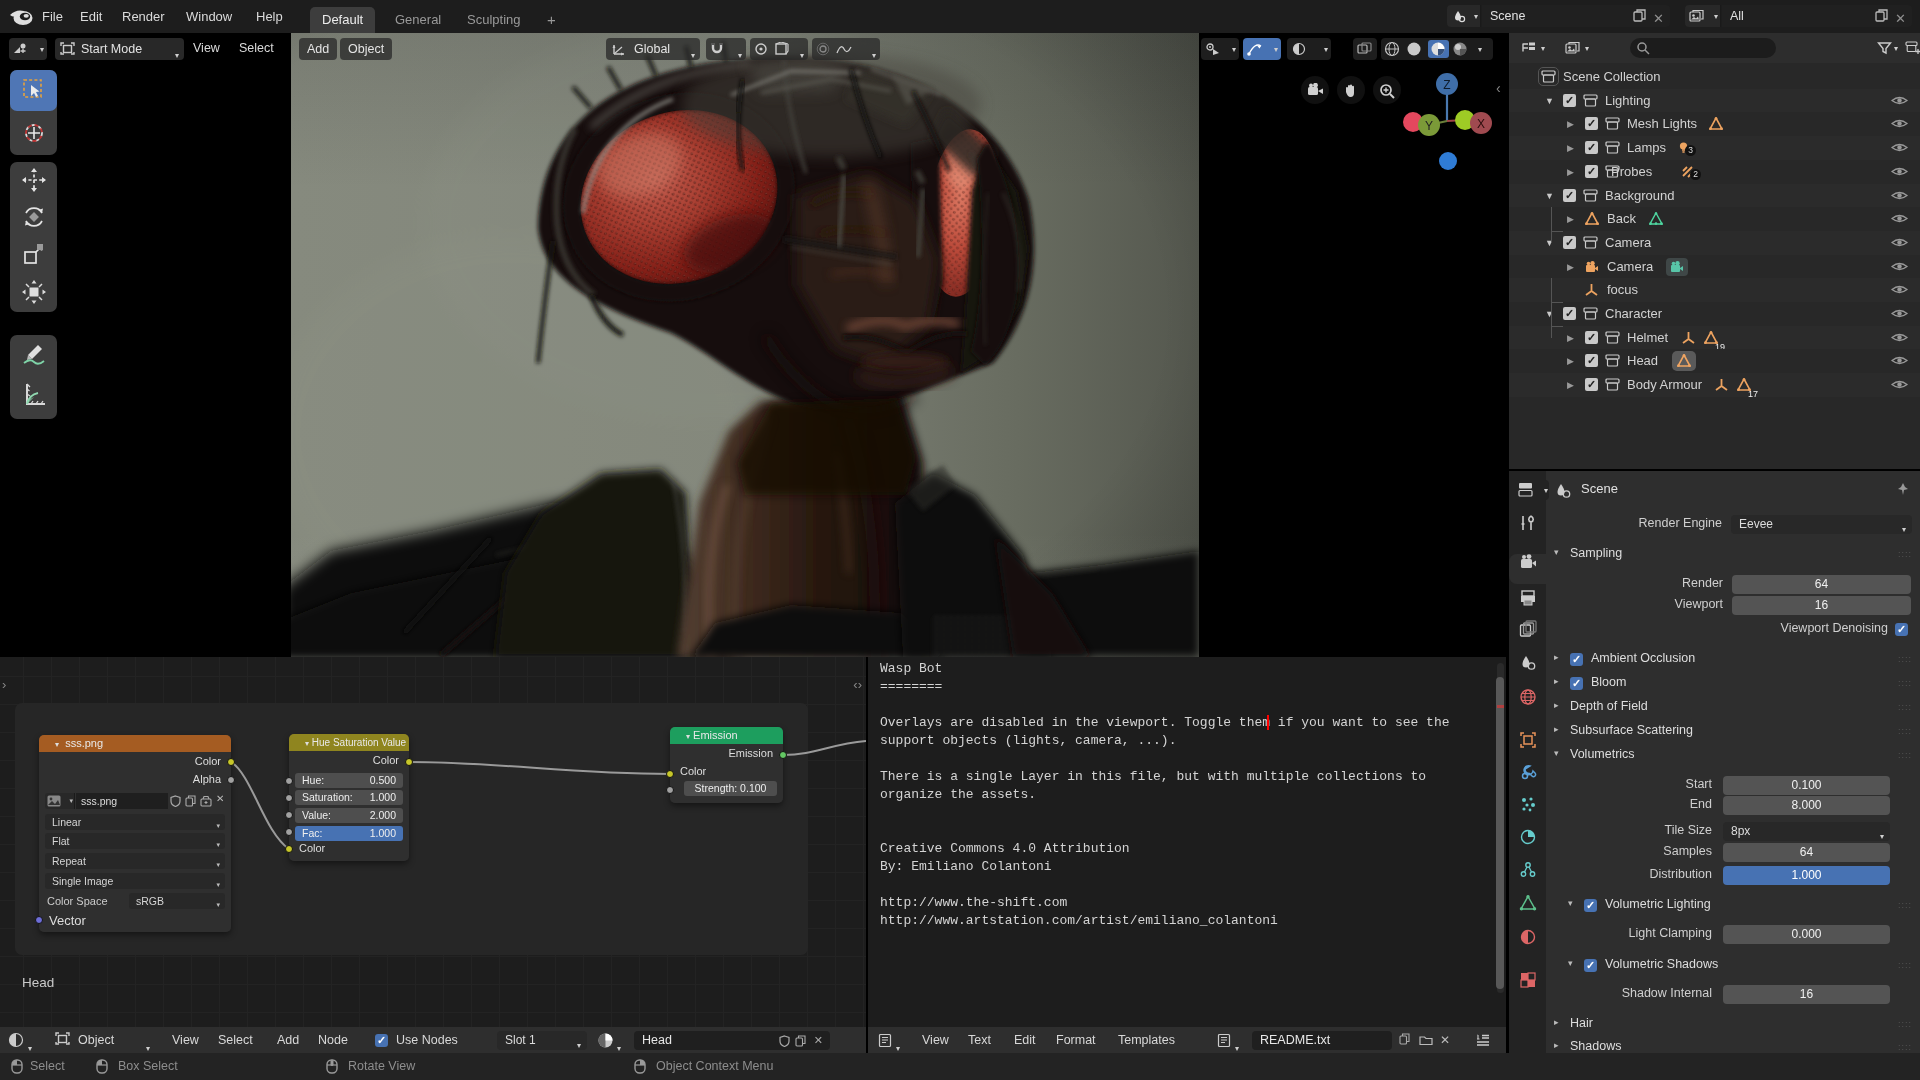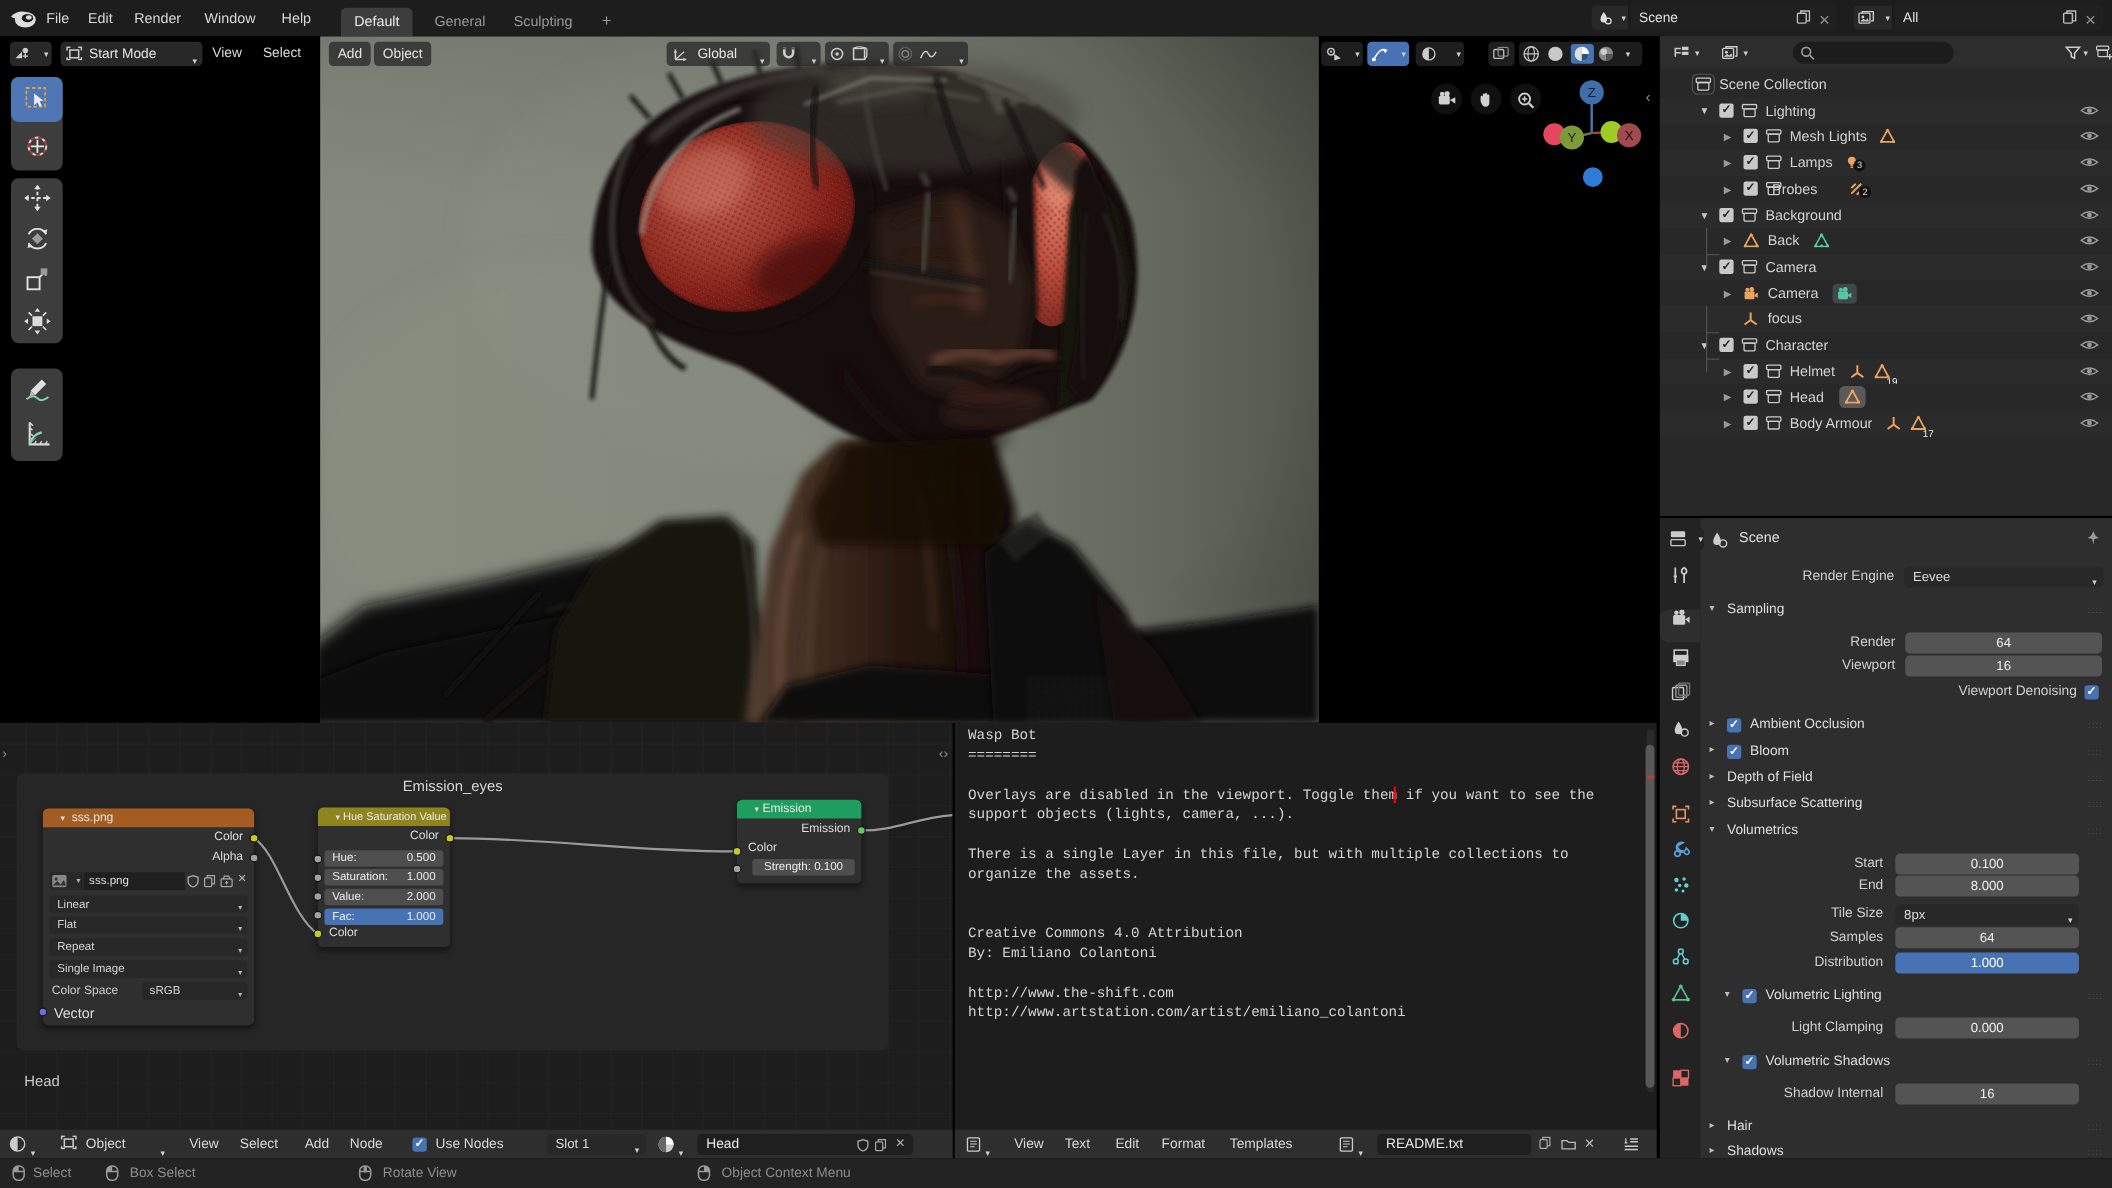--- a/index.html
+++ b/index.html
@@ -1047,7 +1047,6 @@
 <div class="abs nodeed">
 <div class="abs" style="left:0;top:0;width:866px;height:370px;background-image:linear-gradient(#232323 1px,transparent 1px),linear-gradient(90deg,#232323 1px,transparent 1px);background-size:28px 28px;background-position:-5px -9px"></div>
 <div class="abs" style="left:15px;top:46px;width:793px;height:252px;background:#262626;border-radius:7px"></div>
-<div class="abs" style="left:15px;top:50px;width:793px;text-align:center;color:#d5d5d5;font-size:13.5px">Emission_eyes</div>
 <svg class="abs" style="left:0;top:0" width="866" height="370" viewBox="0 0 866 370">
       <path d="M231 105 C252 118 264 175 289 192" stroke="#9a9a9a" stroke-width="2" fill="none"></path>
       <path d="M409 105 C500 105 570 117 670 117" stroke="#9a9a9a" stroke-width="2" fill="none"></path>

